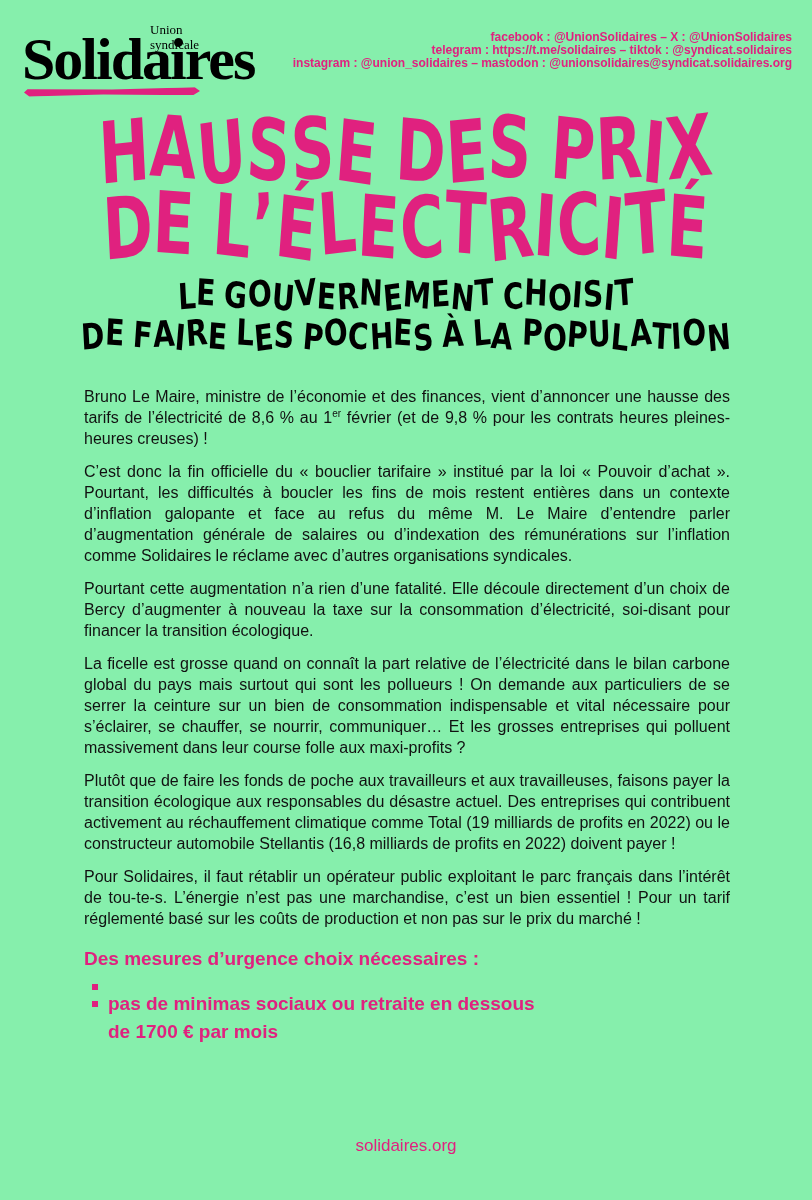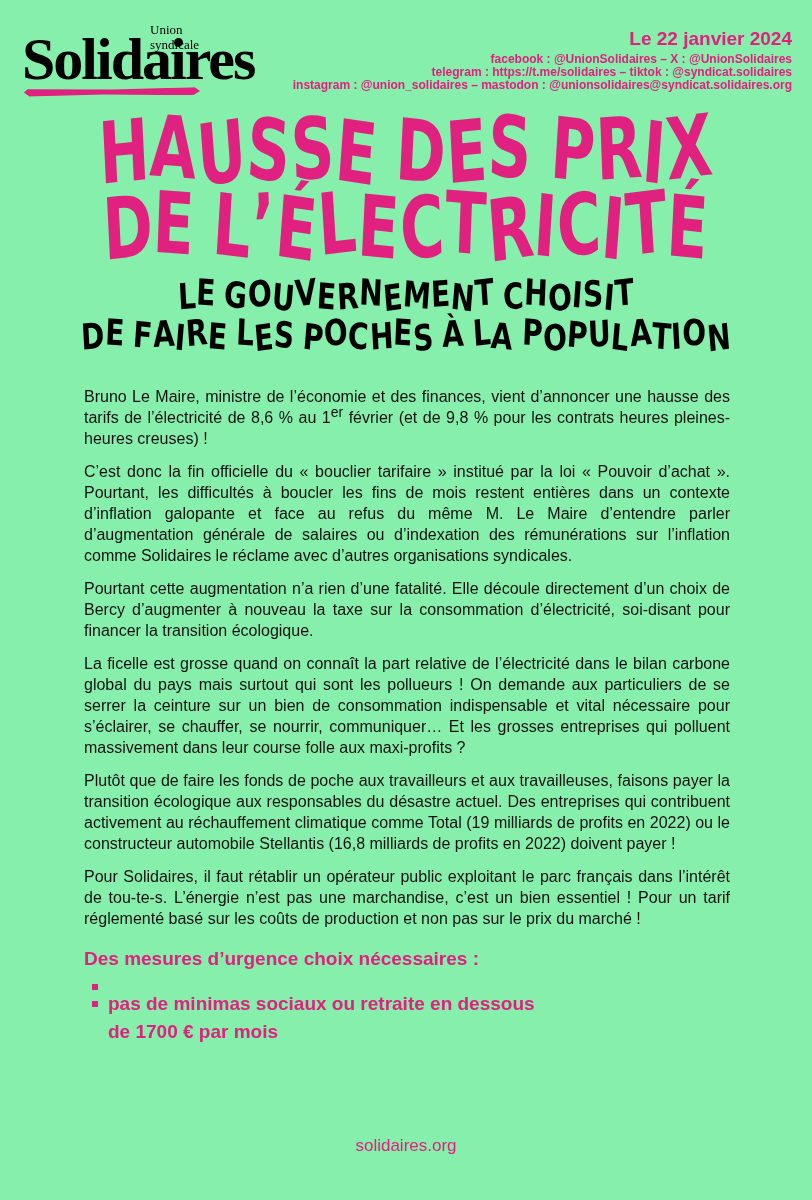--- a/index.html
+++ b/index.html
@@ -90,7 +90,6 @@
   </div>
 
   <div class="header-right">
-    <div class="date">Le 22 janvier 2024</div>
     <div class="social">
       <div>facebook : @UnionSolidaires – X : @UnionSolidaires</div>
       <div>telegram : https://t.me/solidaires – tiktok : @syndicat.solidaires</div>

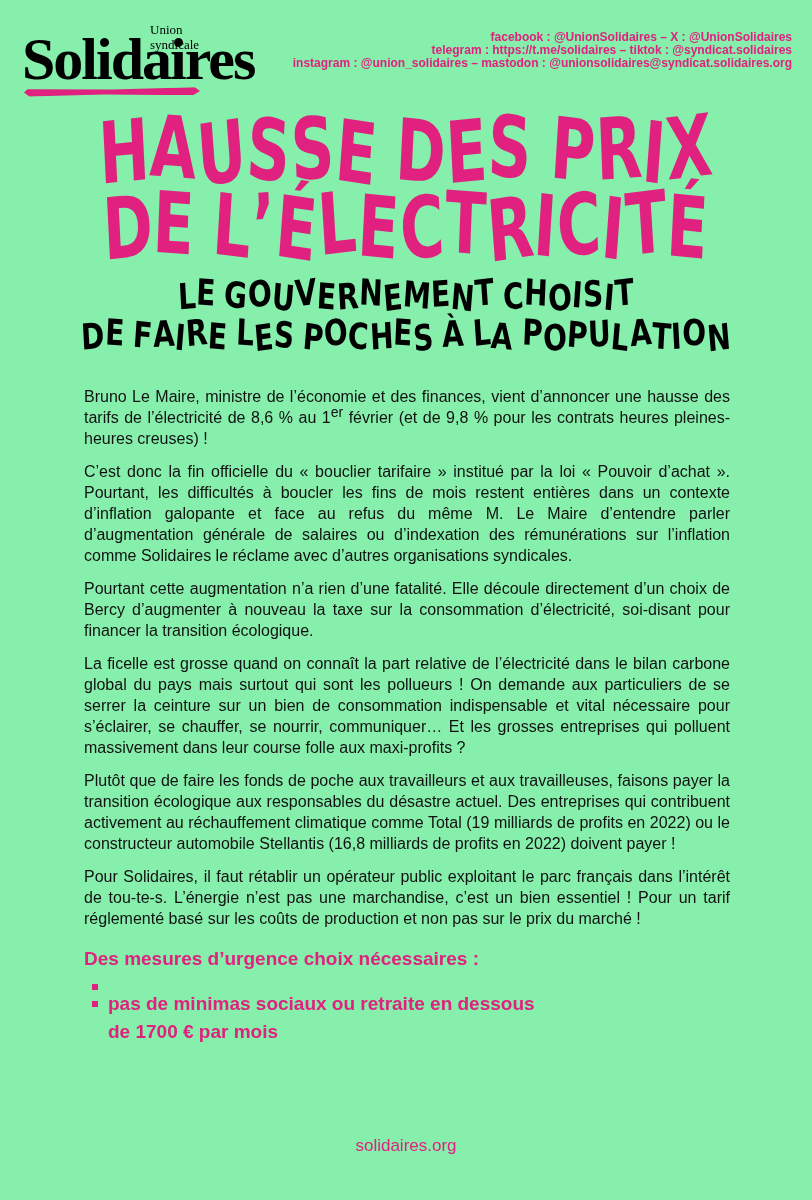--- a/index.html
+++ b/index.html
@@ -56,7 +56,7 @@
     margin-bottom:12px;color:var(--ink);
   }
   .body-text p:last-child{margin-bottom:0;}
-  .sup{font-size:14px;vertical-align:super;line-height:0;}
+  .sup{font-size:10px;vertical-align:super;line-height:0;}
 
   
   .demands{margin:16px 82px 0 84px;color:var(--accent);

